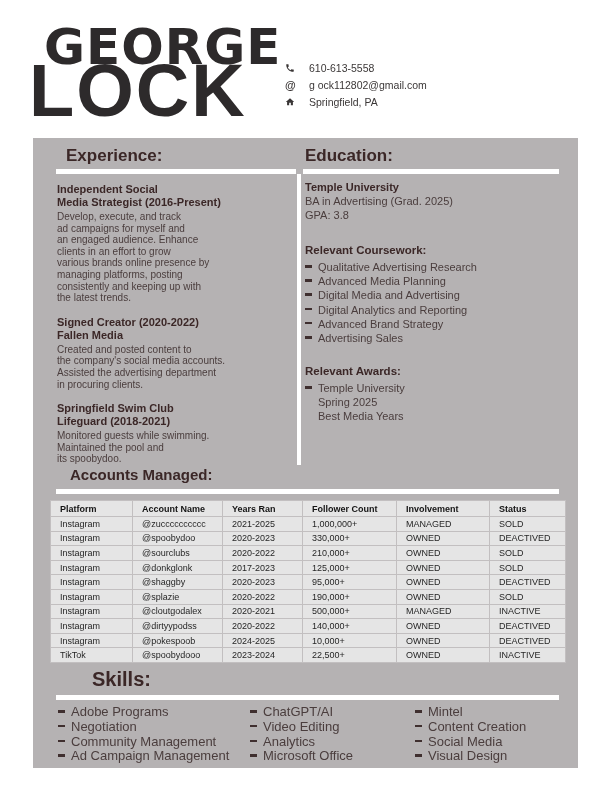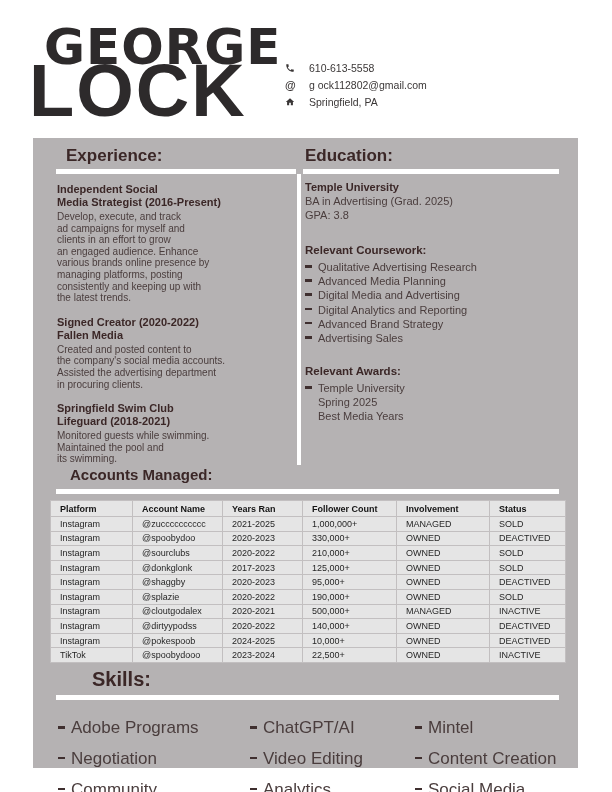--- a/index.html
+++ b/index.html
@@ -133,8 +133,8 @@
         <div class="job-body">
           <div>Develop, execute, and track</div>
           <div>ad campaigns for myself and</div>
+          <div>an engaged audience. Enhance</div>
           <div>clients in an effort to grow</div>
-          <div>an engaged audience. Enhance</div>
           <div>various brands online presence by</div>
           <div>managing platforms, posting</div>
           <div>consistently and keeping up with</div>

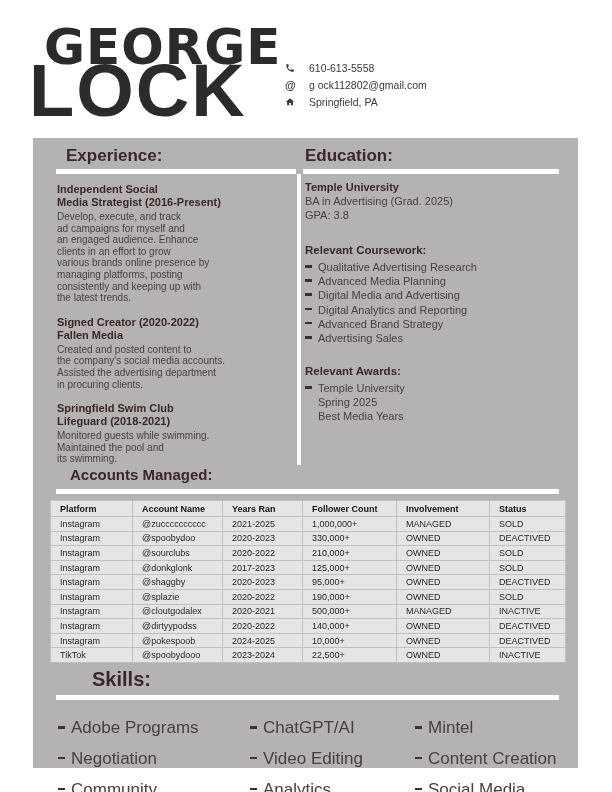--- a/index.html
+++ b/index.html
@@ -161,7 +161,7 @@
         <div class="job-body">
           <div>Monitored guests while swimming.</div>
           <div>Maintained the pool and</div>
-          <div>its swimming.</div>
+          <div>its spoobydoo.</div>
         </div>
       </div>
     </div>

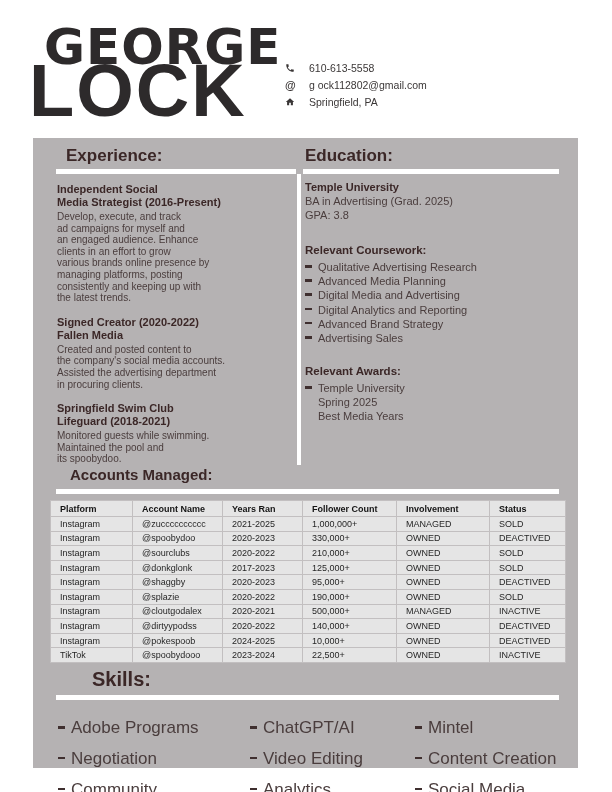--- a/index.html
+++ b/index.html
@@ -78,7 +78,7 @@
   
   .skills-grid { position:absolute; left:58px; top:705px; width:502px; display:flex; }
   .skills-col { }
-  .skills-col .bullet-item { font-size:17px; line-height:14.8px; color:#4a3d3d;margin-top:16px; }
+  .skills-col .bullet-item { font-size:13px; line-height:14.8px; color:#4a3d3d; }
   .skills-col-1 { width:192px; }
   .skills-col-2 { width:165px; }
   .skills-col-3 { width:145px; }

